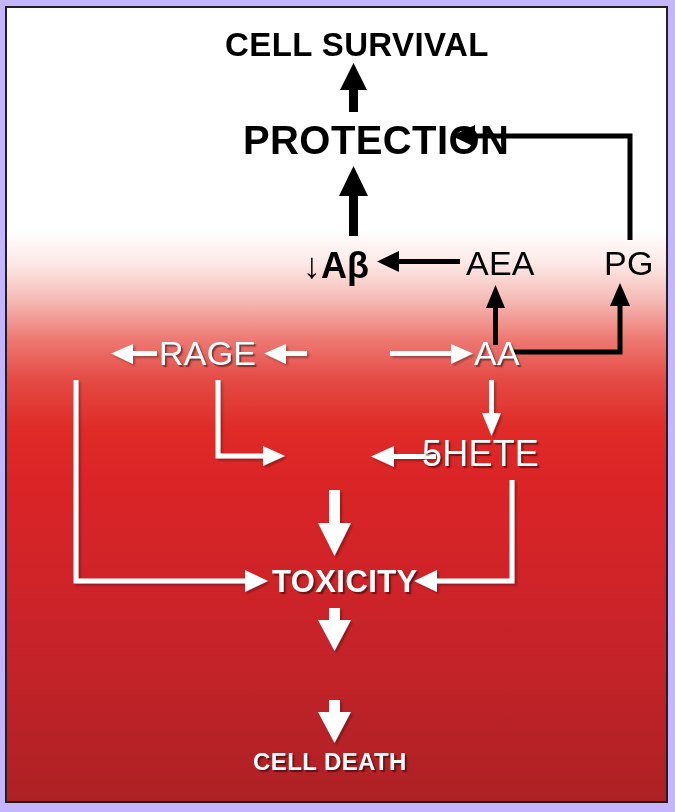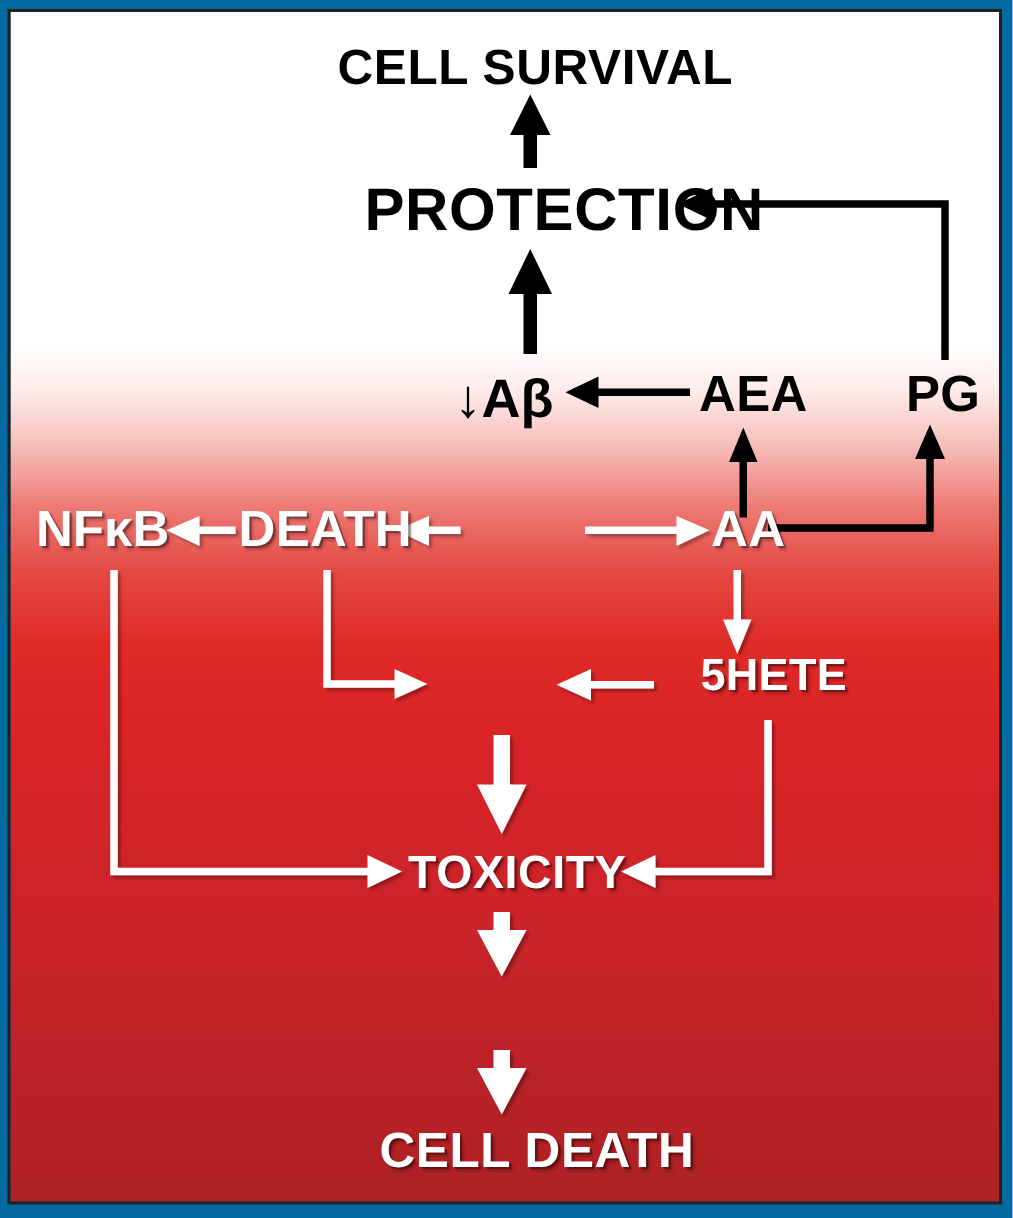--- a/index.html
+++ b/index.html
@@ -16,7 +16,7 @@
     width: 675px;
     height: 812px;
     overflow: hidden;
-    background: #0369a1;
+    background: #c4b5fd;
   }
   #panel {
     position: absolute;

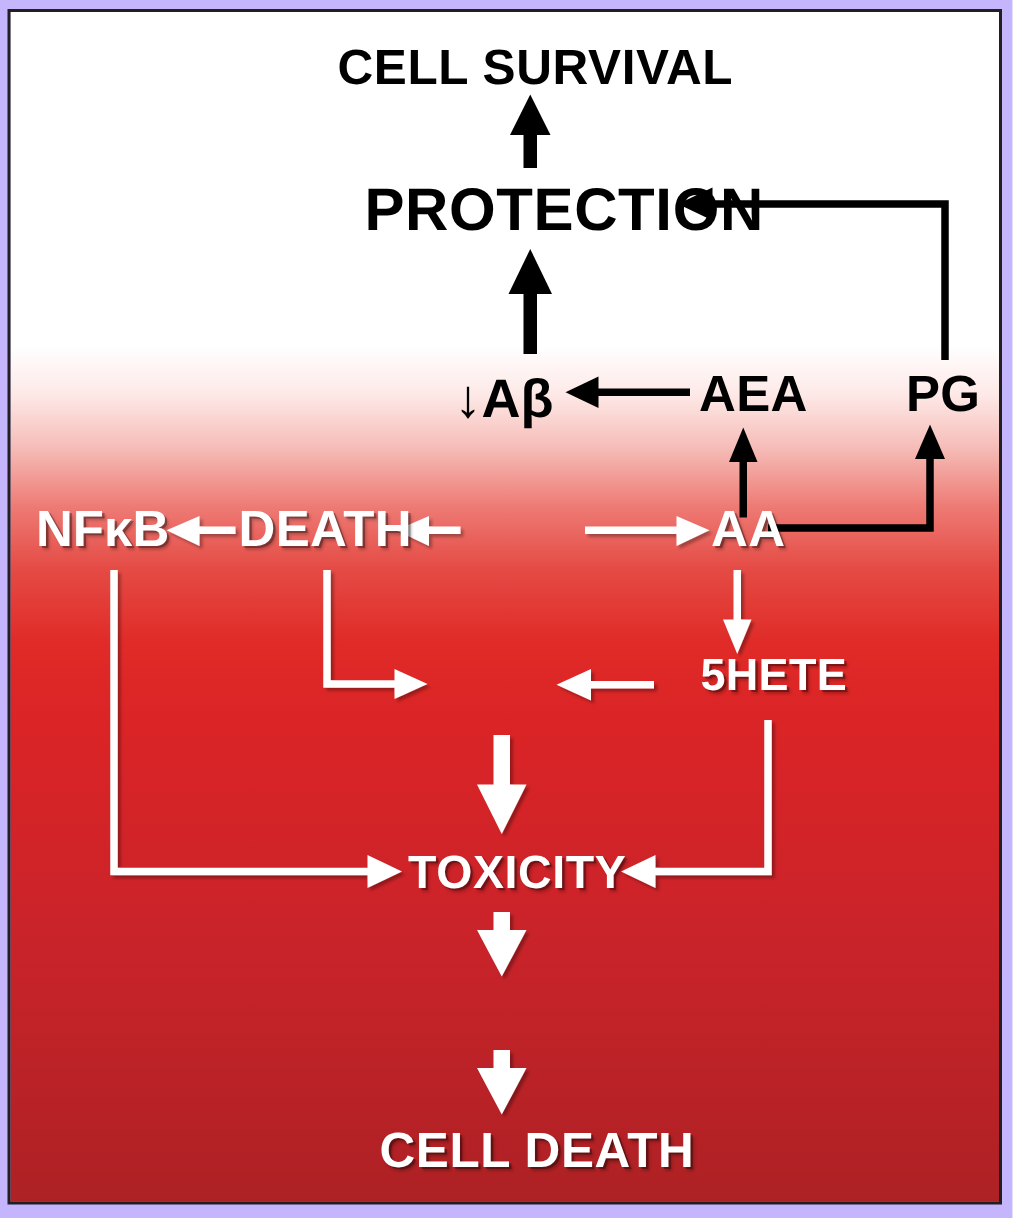--- a/index.html
+++ b/index.html
@@ -62,7 +62,7 @@
        2.4px 2.4px 2px rgba(0,0,0,0.22);
   }
   .bold { font-weight: bold; }
-  .reg  { font-weight: bold; }
+  .reg  { font-weight: normal; }
 
   
   #n-cell-survival { left: 218px; top: 20px;  font-size: 33px; letter-spacing: 0.4px; }

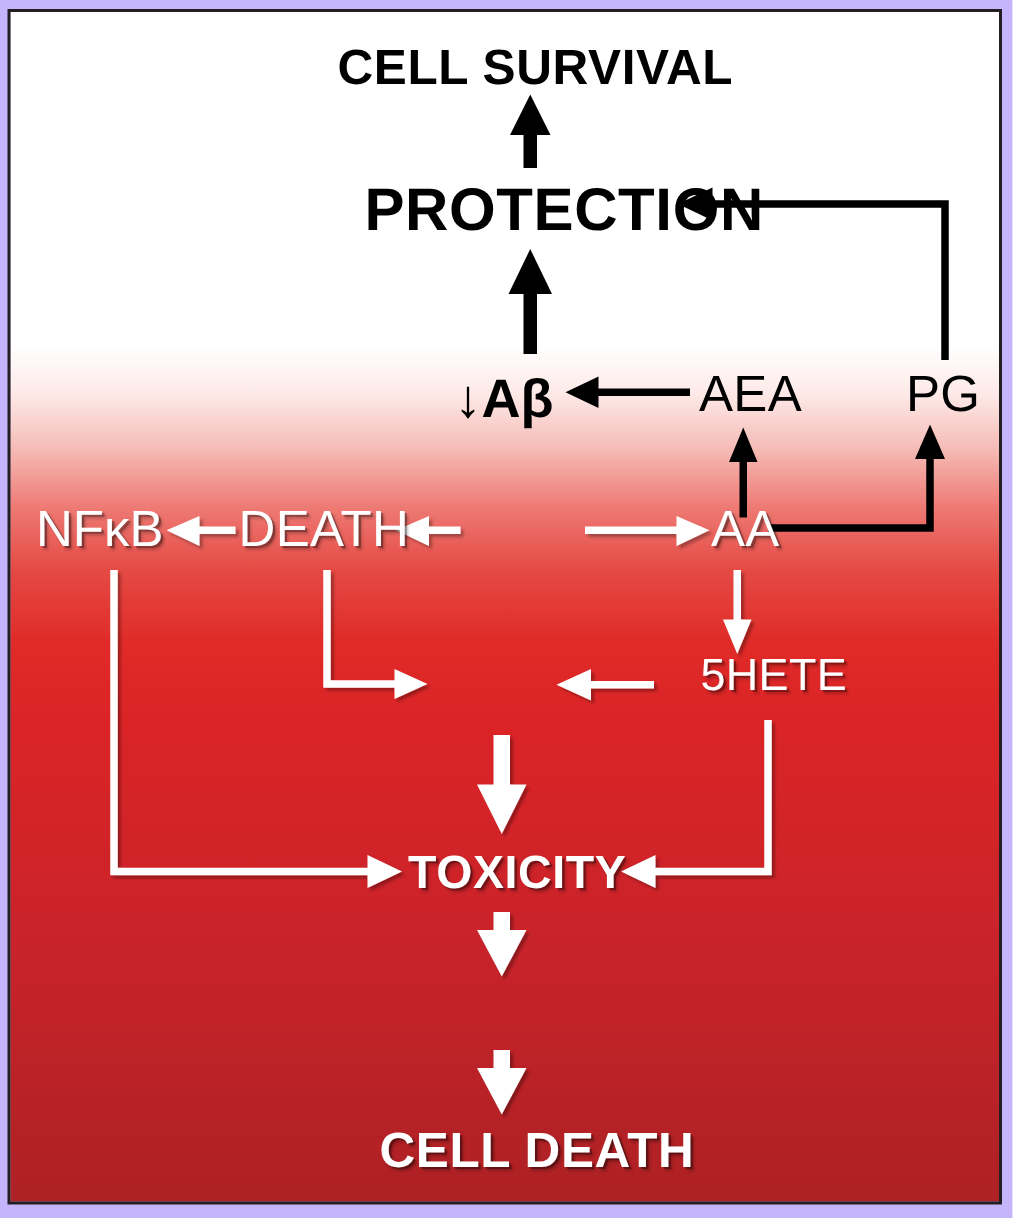--- a/index.html
+++ b/index.html
@@ -193,7 +193,6 @@
 
     <div class="node blk reg" id="n-pg">PG</div>
 
-    <div class="node wht reg" id="n-nfkb">NFκB</div>
 
     <div class="node wht reg" id="n-rage">DEATH</div>
 

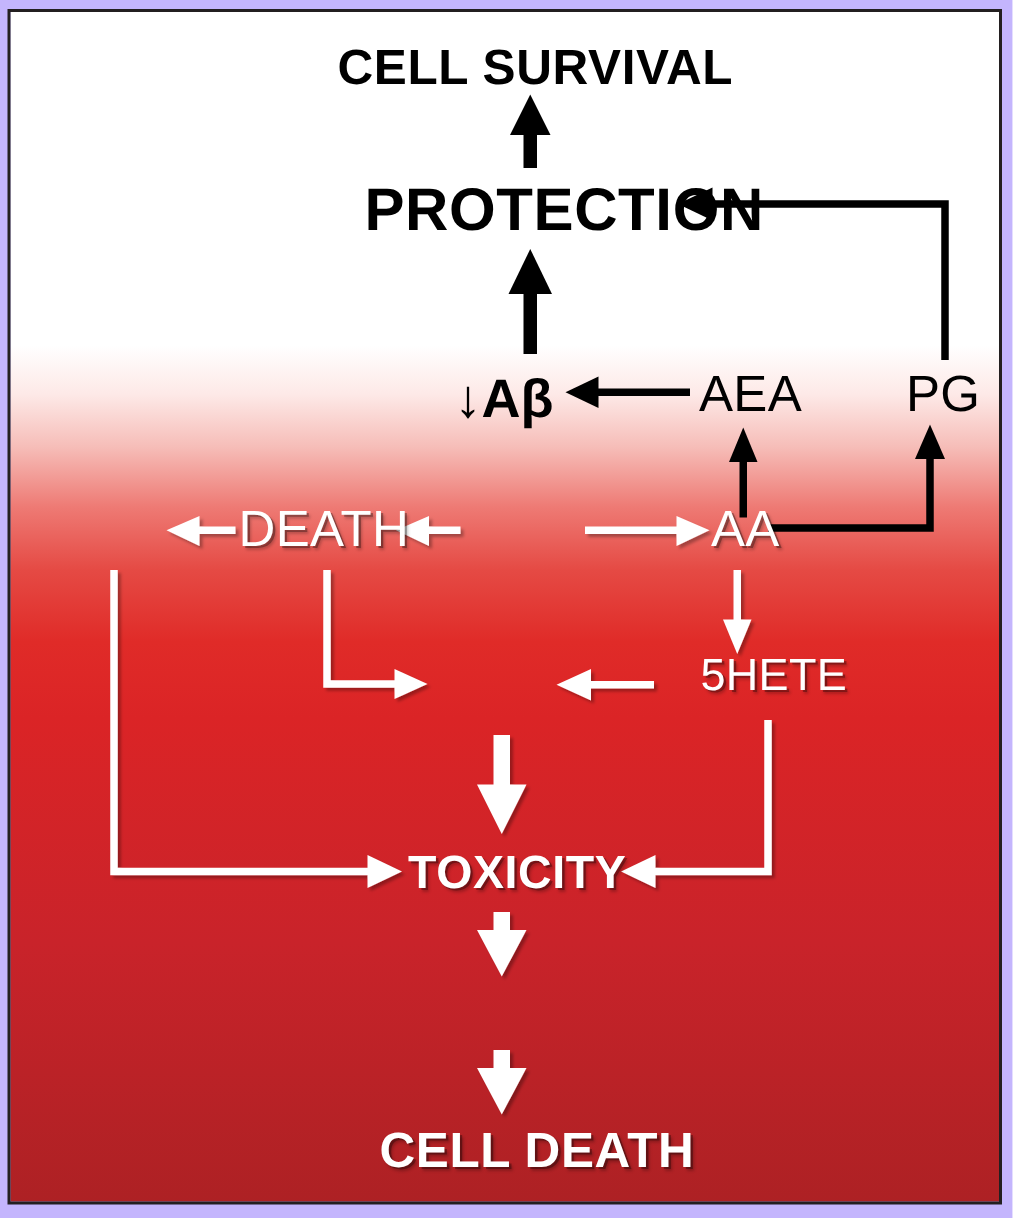--- a/index.html
+++ b/index.html
@@ -194,7 +194,7 @@
     <div class="node blk reg" id="n-pg">PG</div>
 
 
-    <div class="node wht reg" id="n-rage">DEATH</div>
+    <div class="node wht reg" id="n-rage">RAGE</div>
 
 
     <div class="node wht reg" id="n-aa">AA</div>

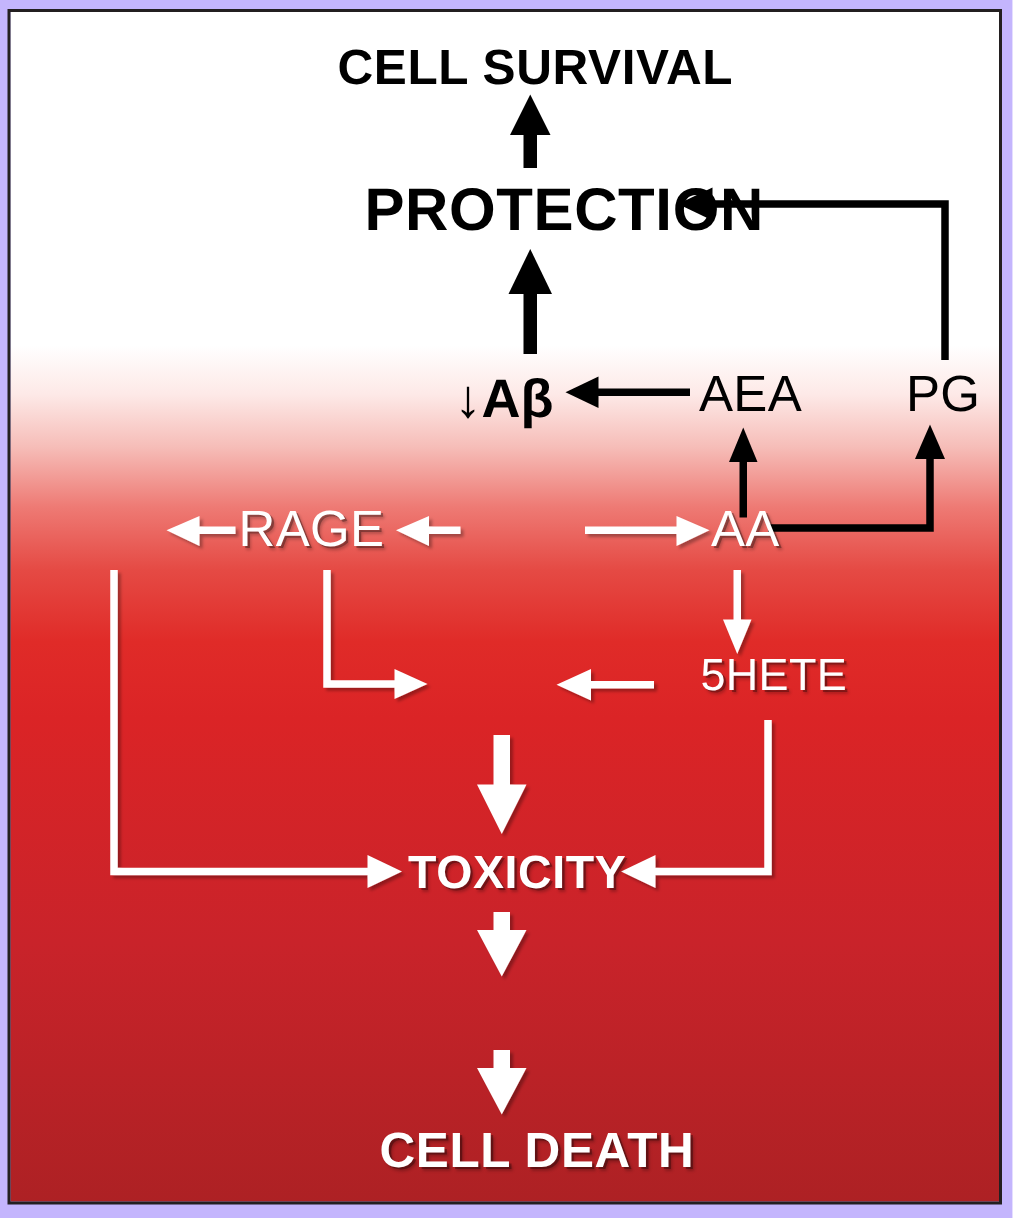--- a/index.html
+++ b/index.html
@@ -75,7 +75,7 @@
   #n-abeta-mid     { left: 304px; top: 320px; font-size: 42px; }
   #n-aa            { left: 467px; top: 328px; font-size: 34px; letter-spacing: 0.2px; }
   #n-abeta-up      { left: 272px; top: 424px; font-size: 36px; }
-  #n-5hete         { left: 460px; top: 428px; font-size: 30px; letter-spacing: 0.2px; text-align: right; }
+  #n-5hete         { left: 415px; top: 428px; font-size: 36px; letter-spacing: 0.2px; text-align: right; }
   #n-toxicity      { left: 265px; top: 558px; font-size: 31px; letter-spacing: 0.4px; }
   #n-casp3         { left: 288px; top: 650px; font-size: 30px; letter-spacing: 0.2px; }
   #n-cell-death    { left: 246px; top: 742px; font-size: 33px; letter-spacing: 0.4px; }

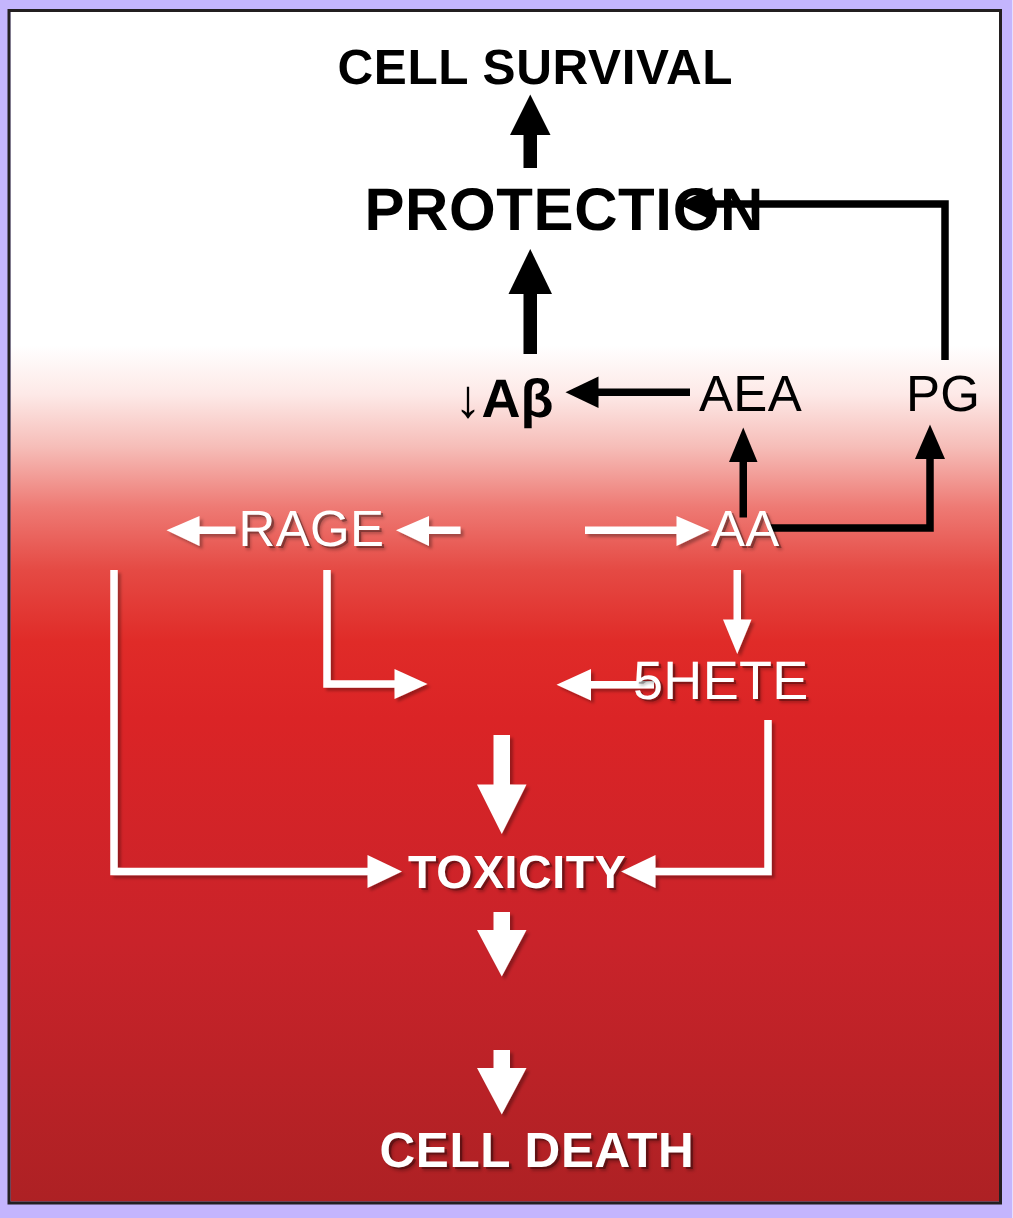--- a/index.html
+++ b/index.html
@@ -78,7 +78,7 @@
   #n-5hete         { left: 415px; top: 428px; font-size: 36px; letter-spacing: 0.2px; text-align: right; }
   #n-toxicity      { left: 265px; top: 558px; font-size: 31px; letter-spacing: 0.4px; }
   #n-casp3         { left: 288px; top: 650px; font-size: 30px; letter-spacing: 0.2px; }
-  #n-cell-death    { left: 246px; top: 742px; font-size: 33px; letter-spacing: 0.4px; }
+  #n-cell-death    { left: 246px; top: 742px; font-size: 24px; letter-spacing: 0.4px; }
 </style>
 </head>
 <body>

